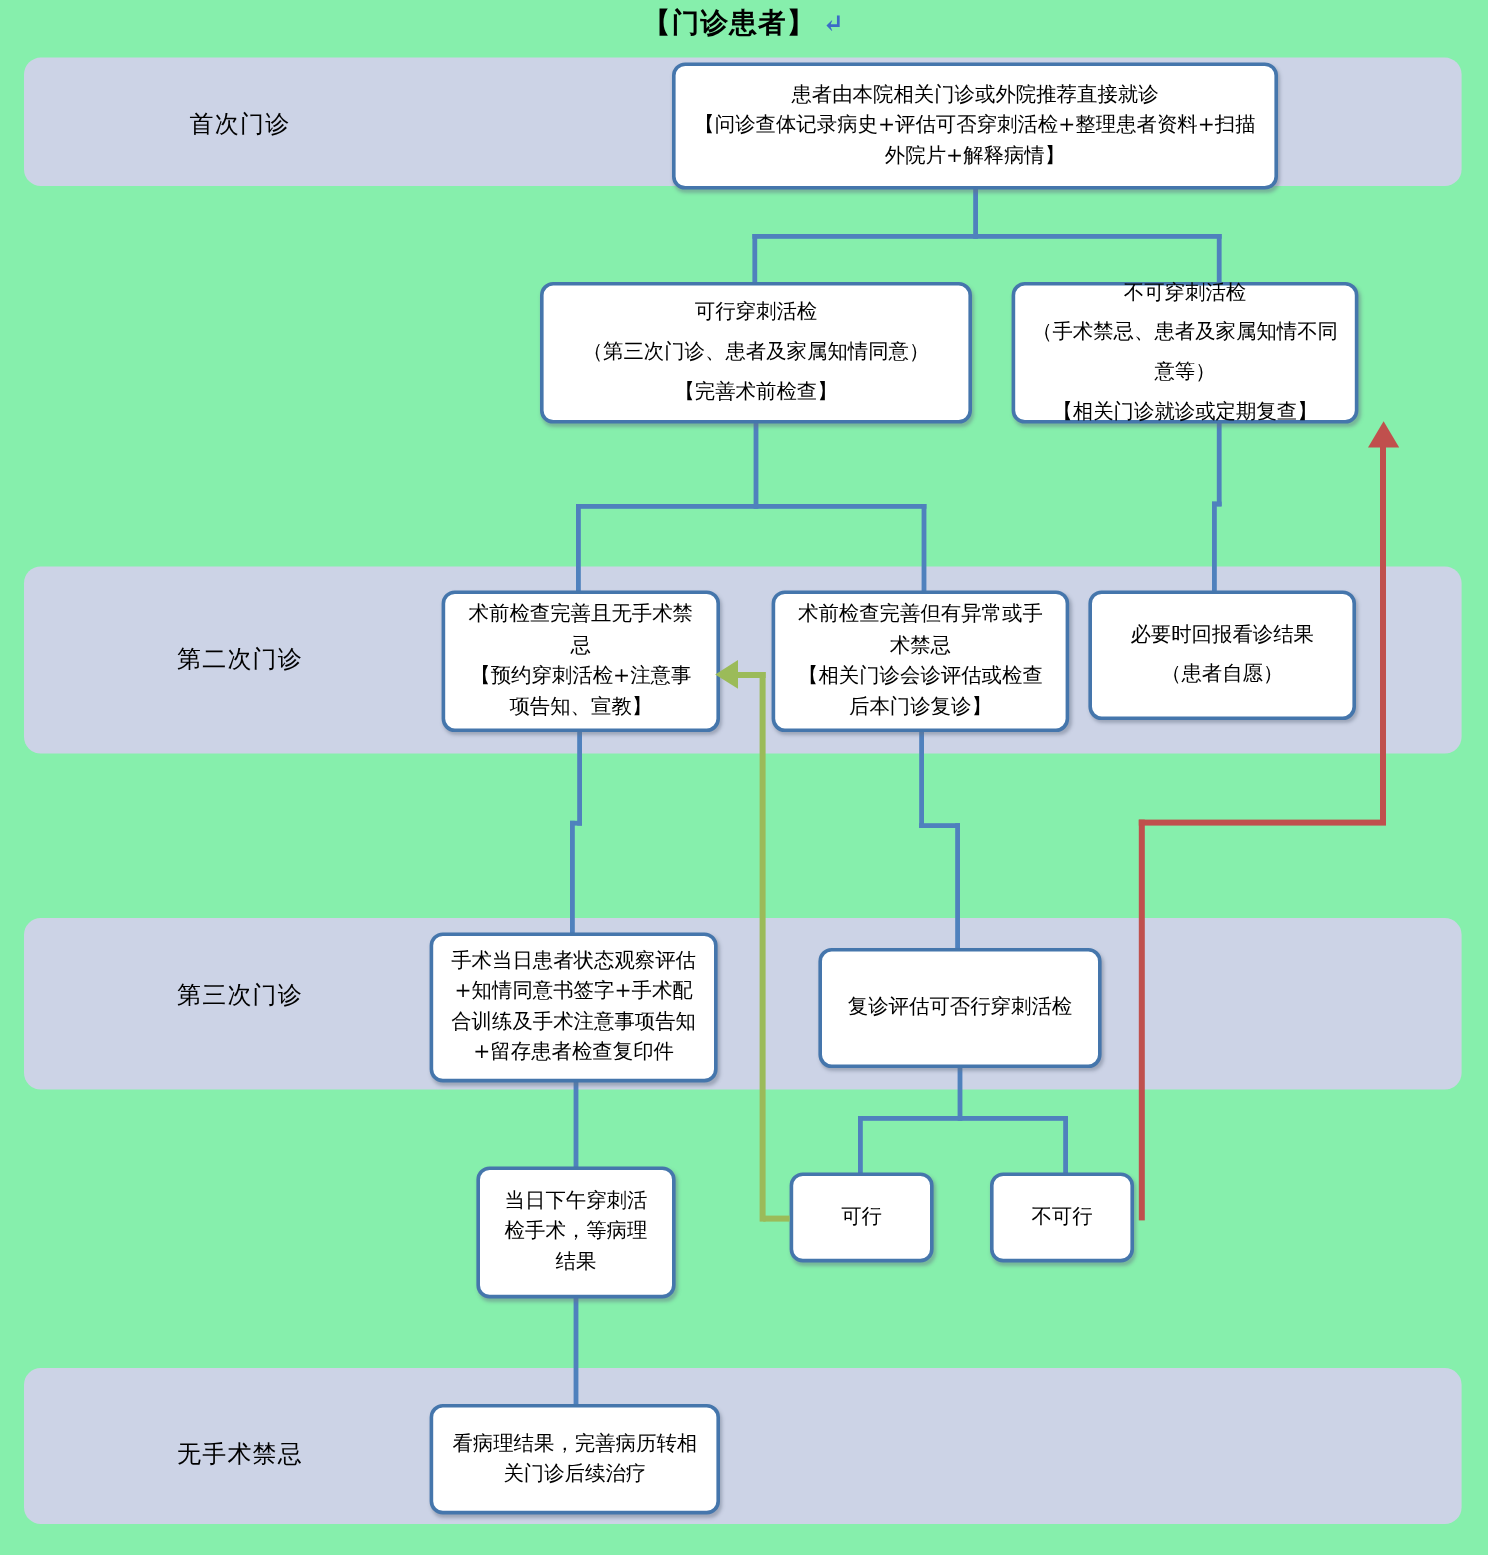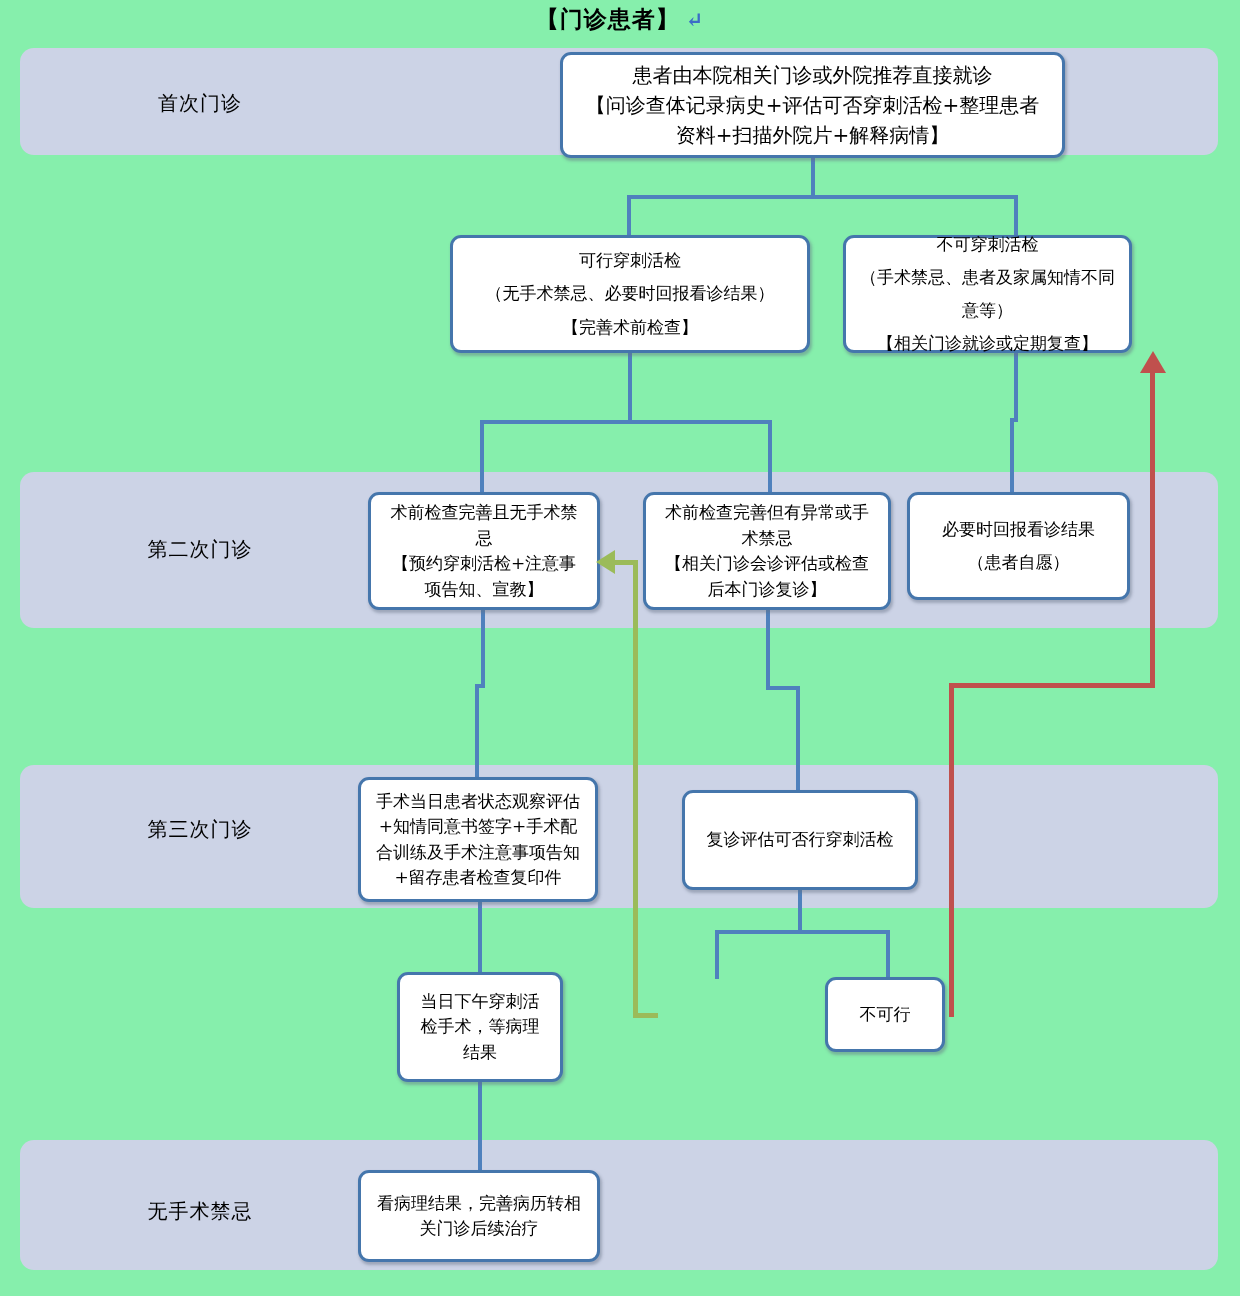--- a/index.html
+++ b/index.html
@@ -99,7 +99,7 @@
   <div class="conn-red" style="left:1150px;top:372px;width:5px;height:313px;"></div>
   <div class="arrow-up" style="left:1140px;top:351px;"></div>
 
-  <div class="node" style="left:560px;top:52px;width:505px;height:106px;font-size:20px;">患者由本院相关门诊或外院推荐直接就诊
+  <div class="node" style="left:560px;top:52px;width:505px;height:106px;font-size:17px;">患者由本院相关门诊或外院推荐直接就诊
 【问诊查体记录病史+评估可否穿刺活检+整理患者资料+扫描外院片+解释病情】</div>
 
   <div class="node lh-loose" style="left:450px;top:235px;width:360px;height:118px;">可行穿刺活检

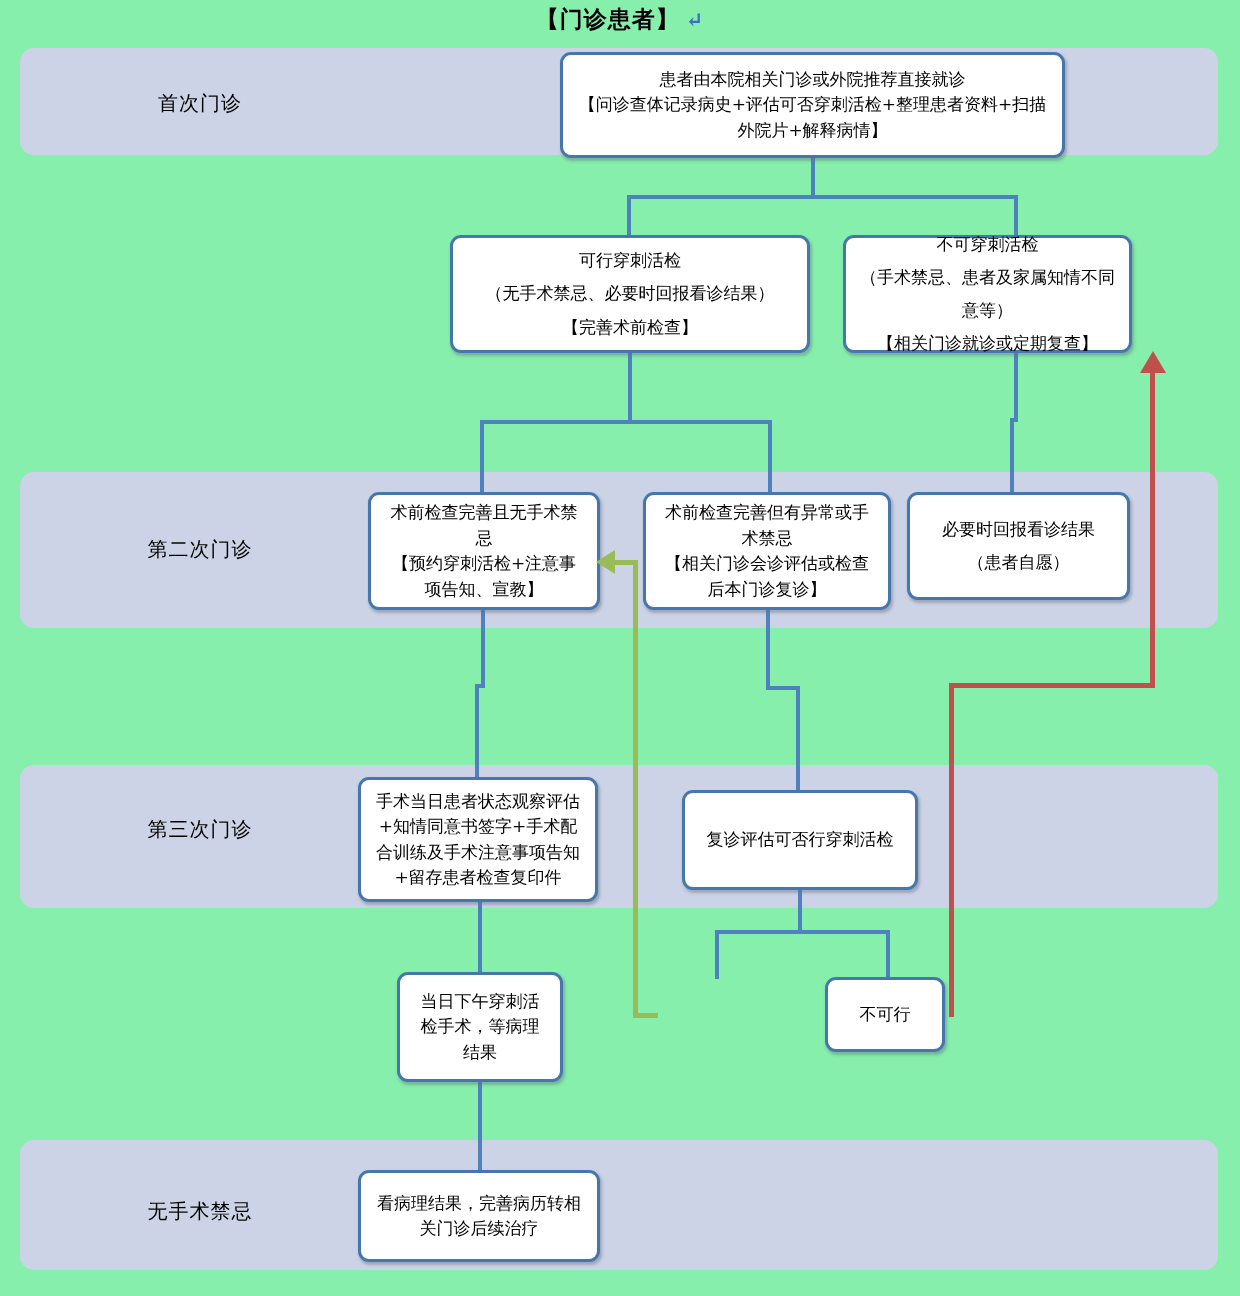--- a/index.html
+++ b/index.html
@@ -103,7 +103,7 @@
 【问诊查体记录病史+评估可否穿刺活检+整理患者资料+扫描外院片+解释病情】</div>
 
   <div class="node lh-loose" style="left:450px;top:235px;width:360px;height:118px;">可行穿刺活检
-（无手术禁忌、必要时回报看诊结果）
+（第三次门诊、患者及家属知情同意）
 【完善术前检查】</div>
 
   <div class="node lh-loose" style="left:843px;top:235px;width:289px;height:118px;">不可穿刺活检

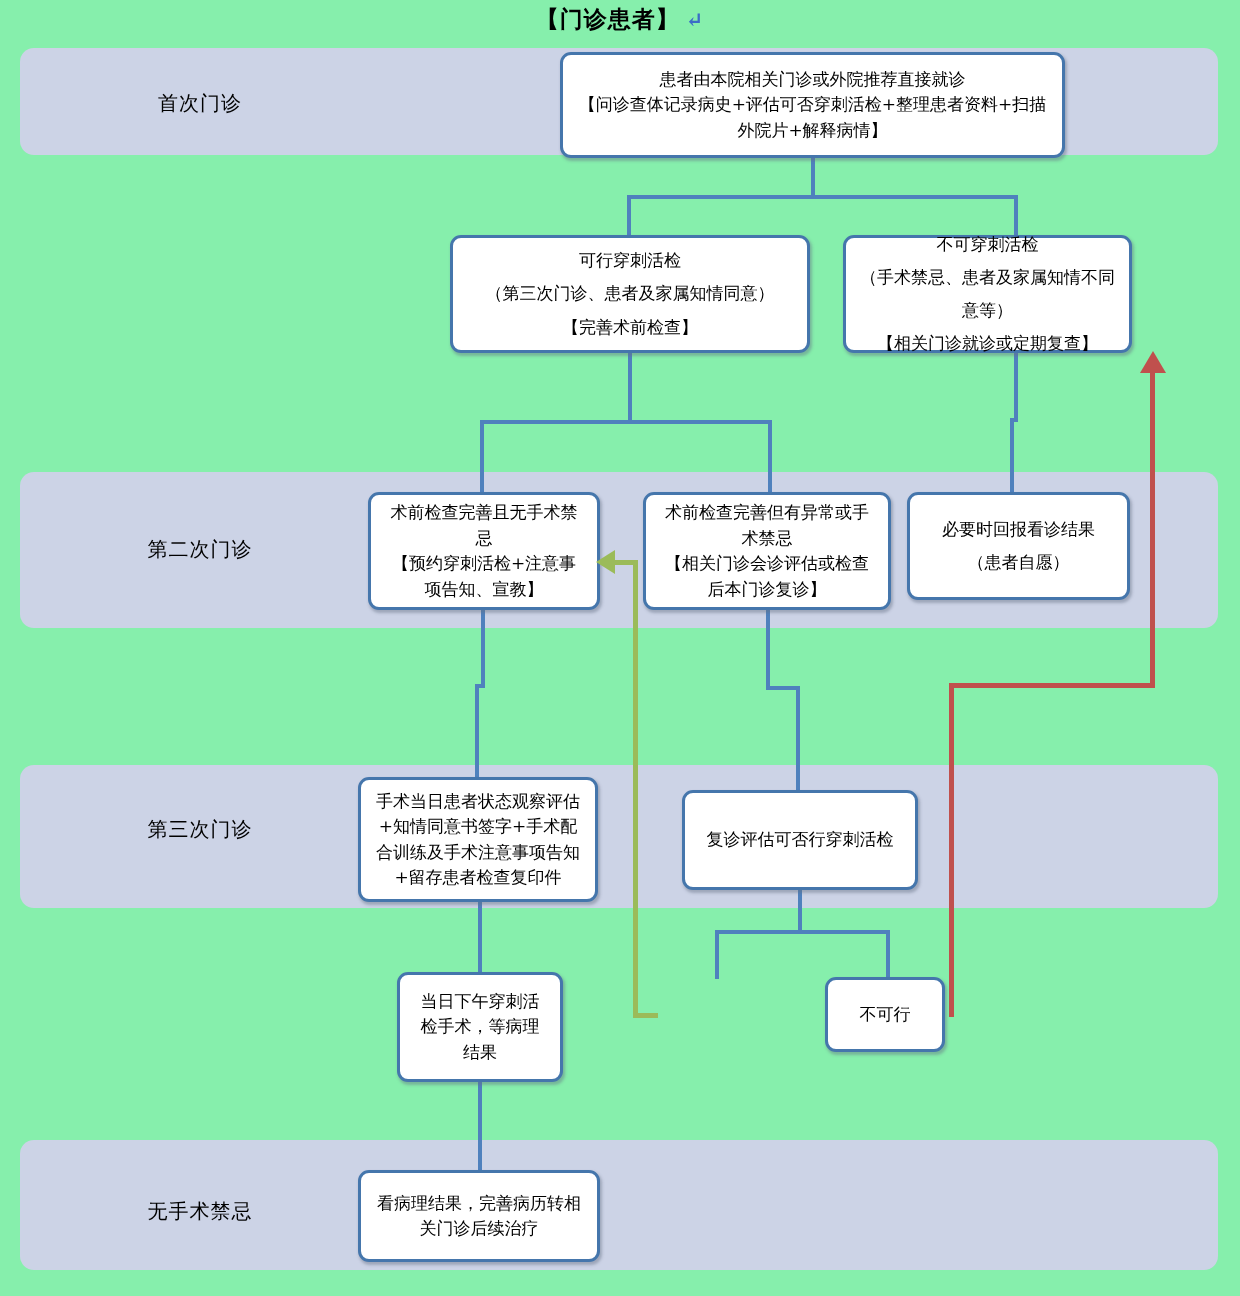--- a/index.html
+++ b/index.html
@@ -125,6 +125,7 @@
 
   <div class="node" style="left:397px;top:972px;width:166px;height:110px;">当日下午穿刺活检手术，等病理结果</div>
 
+  <div class="node" style="left:658px;top:977px;width:120px;height:75px;">可行</div>
 
   <div class="node" style="left:825px;top:977px;width:120px;height:75px;">不可行</div>
 

